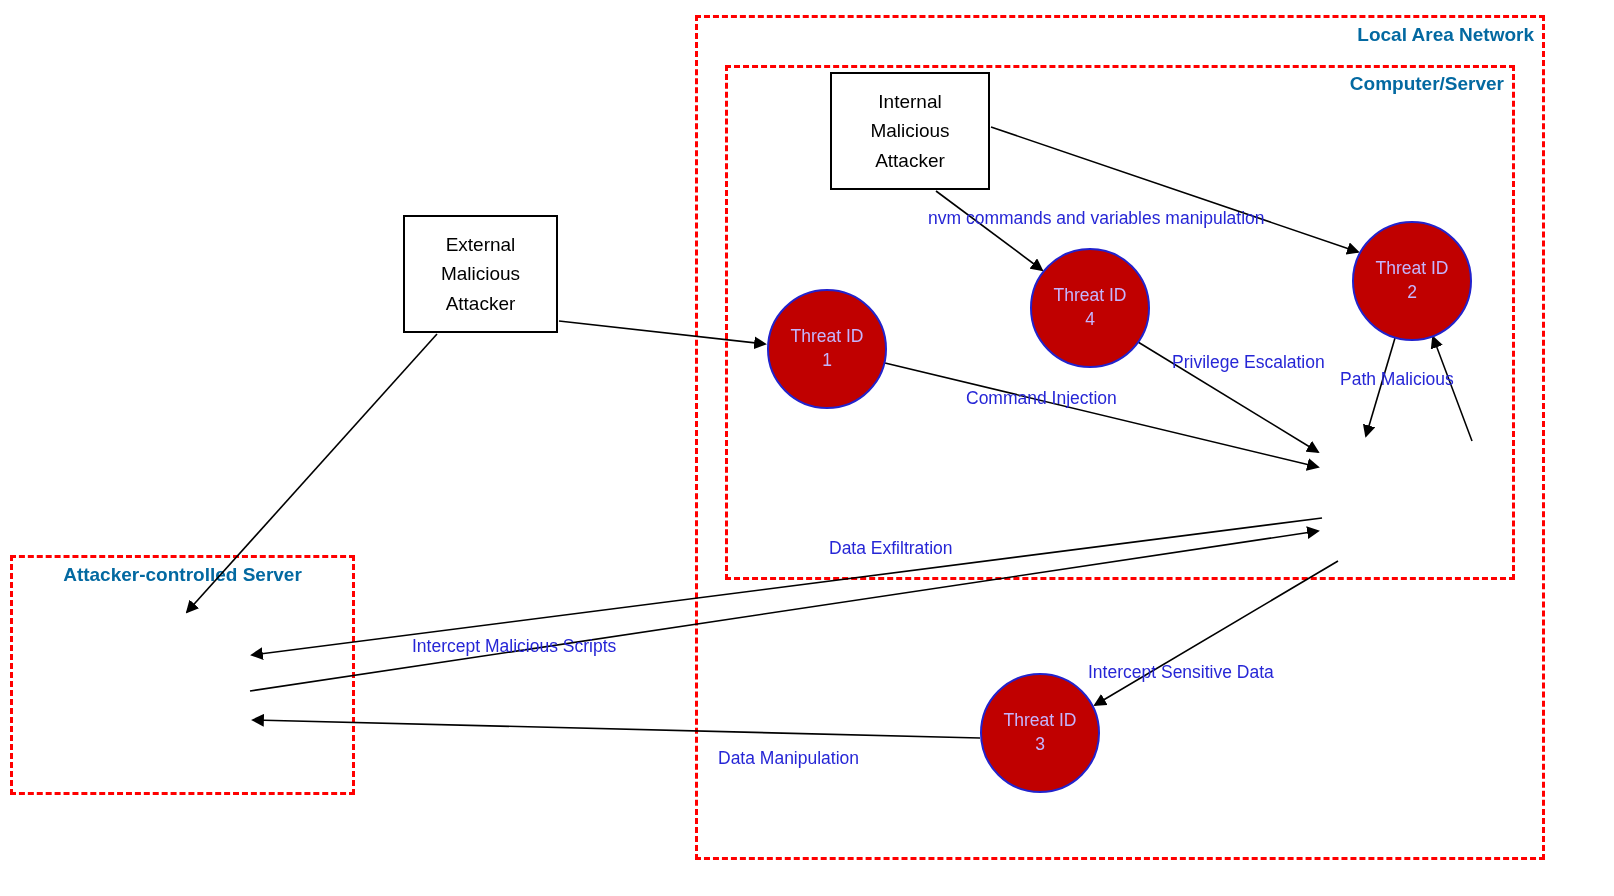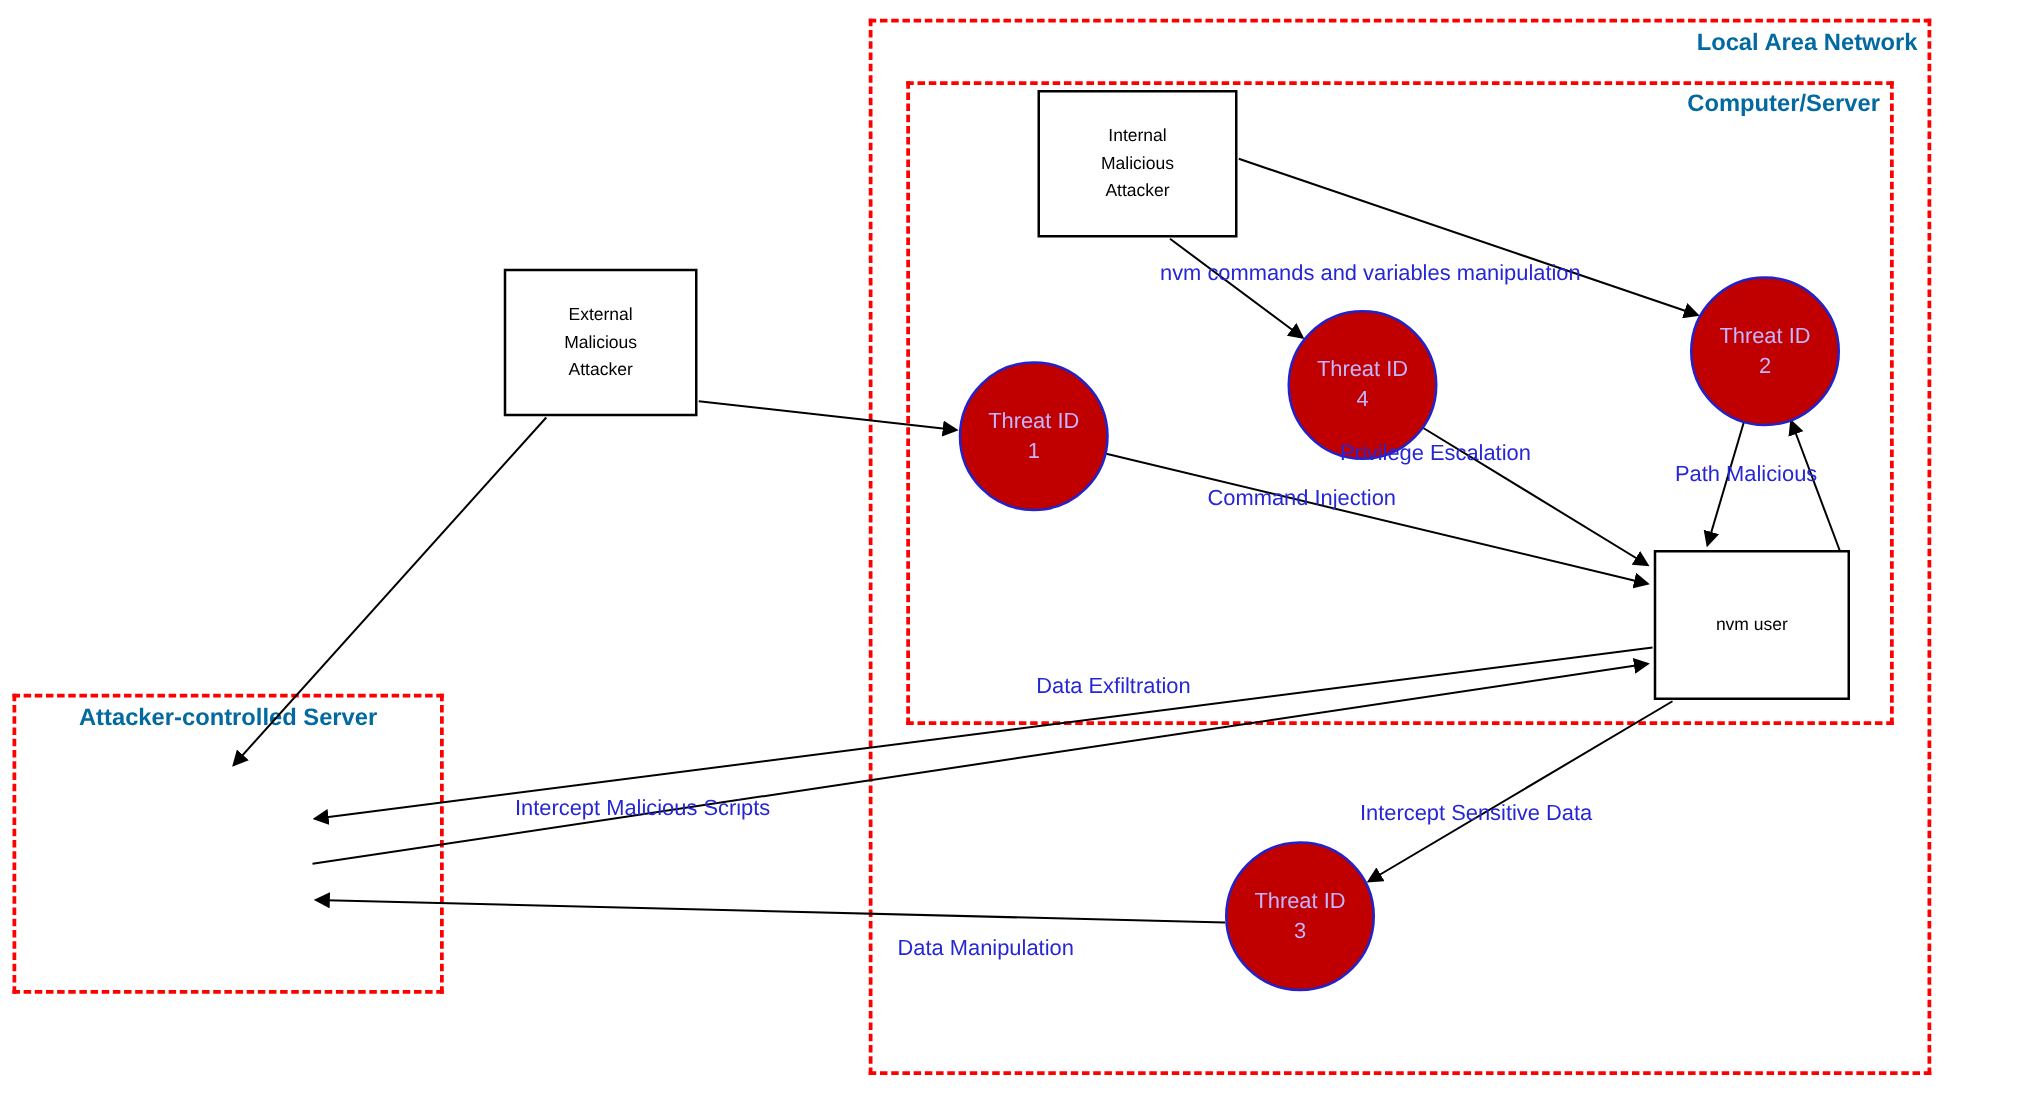--- a/index.html
+++ b/index.html
@@ -49,7 +49,7 @@
     align-items: center;
     justify-content: center;
     text-align: center;
-    font-size: 14px;
+    font-size: 19px;
     line-height: 1.55;
     white-space: pre-line;
     z-index: 3;

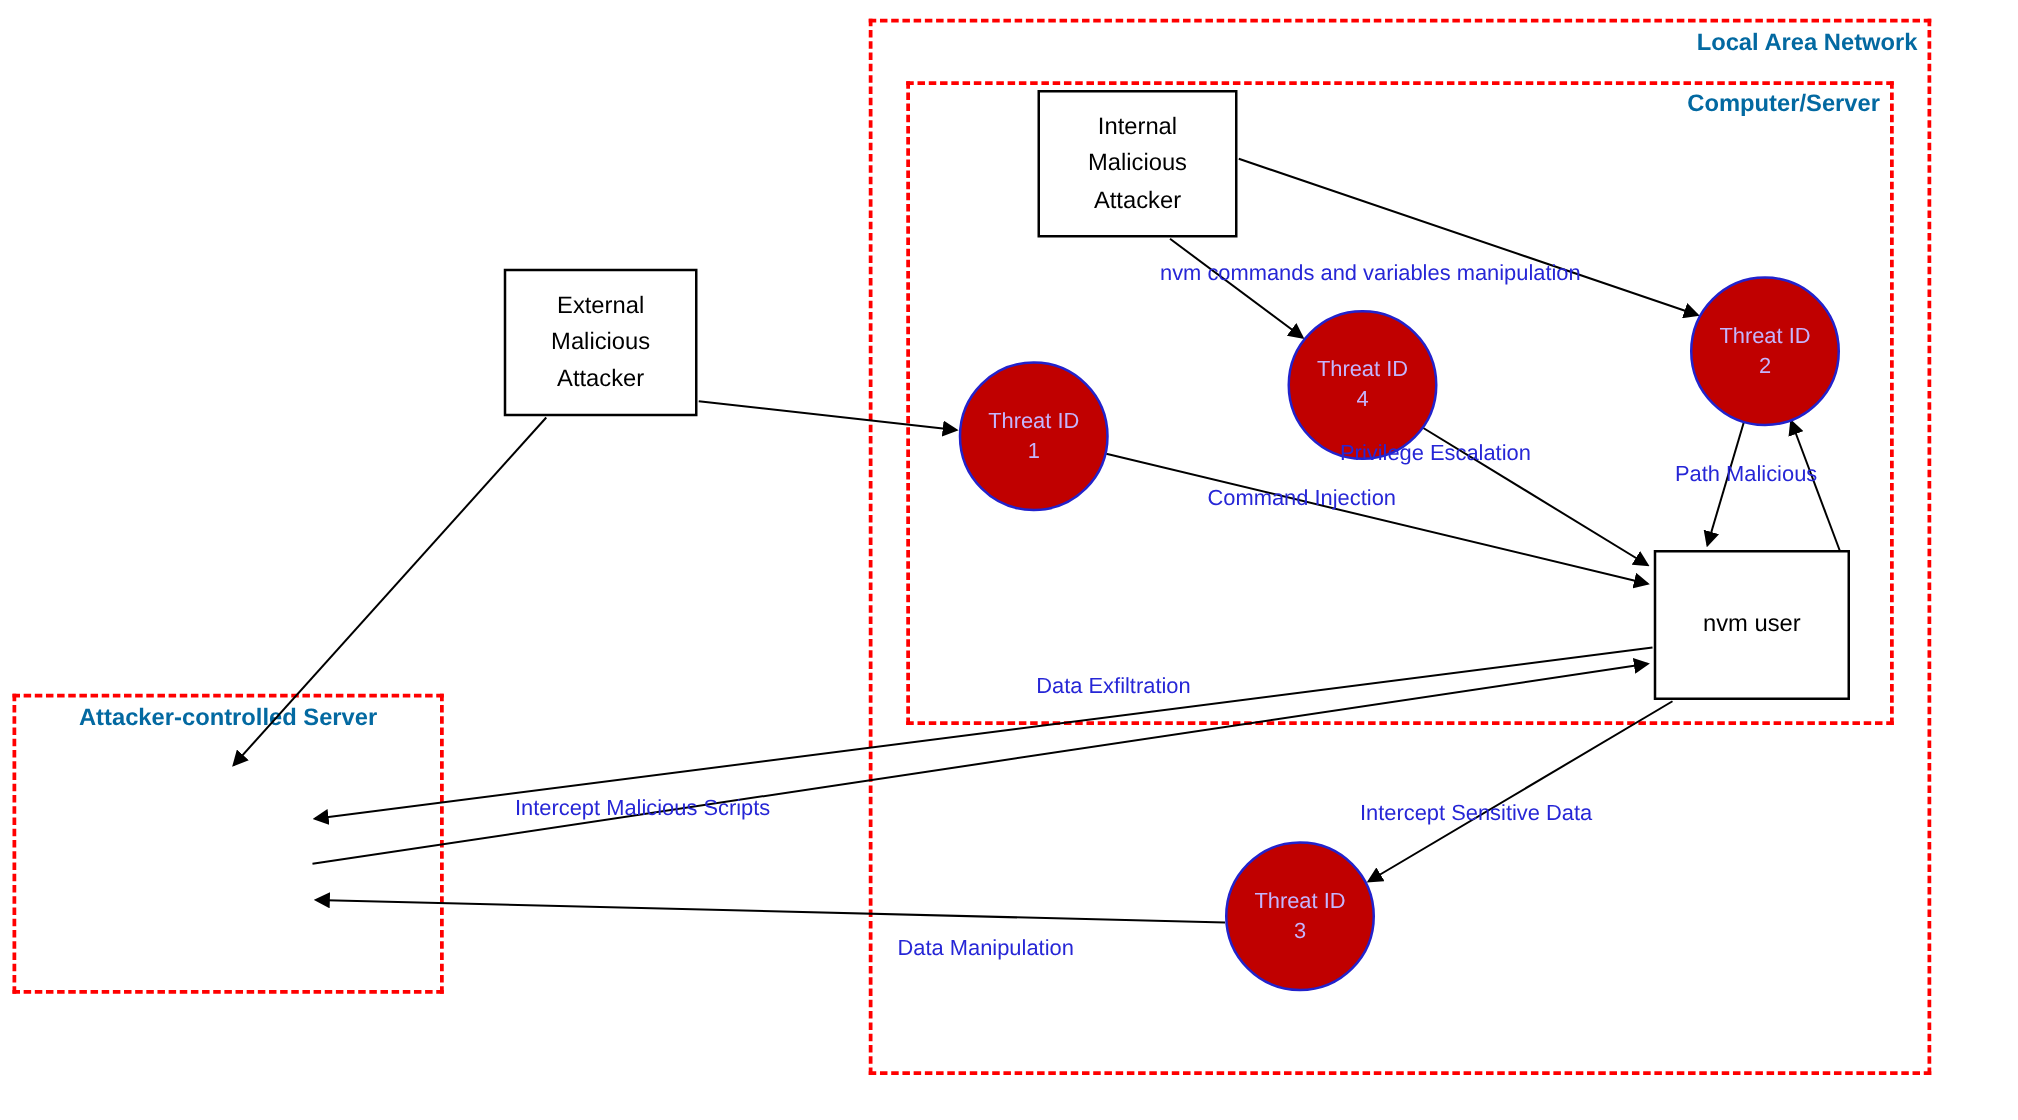--- a/index.html
+++ b/index.html
@@ -157,7 +157,7 @@
 
   <div class="flow-label" style="left:928px; top:208px;">nvm commands and variables manipulation</div>
 
-  <div class="flow-label" style="left:1072px; top:352px;">Privilege Escalation</div>
+  <div class="flow-label" style="left:1172px; top:352px;">Privilege Escalation</div>
 
   <div class="flow-label" style="left:1340px; top:369px;">Path Malicious</div>
 

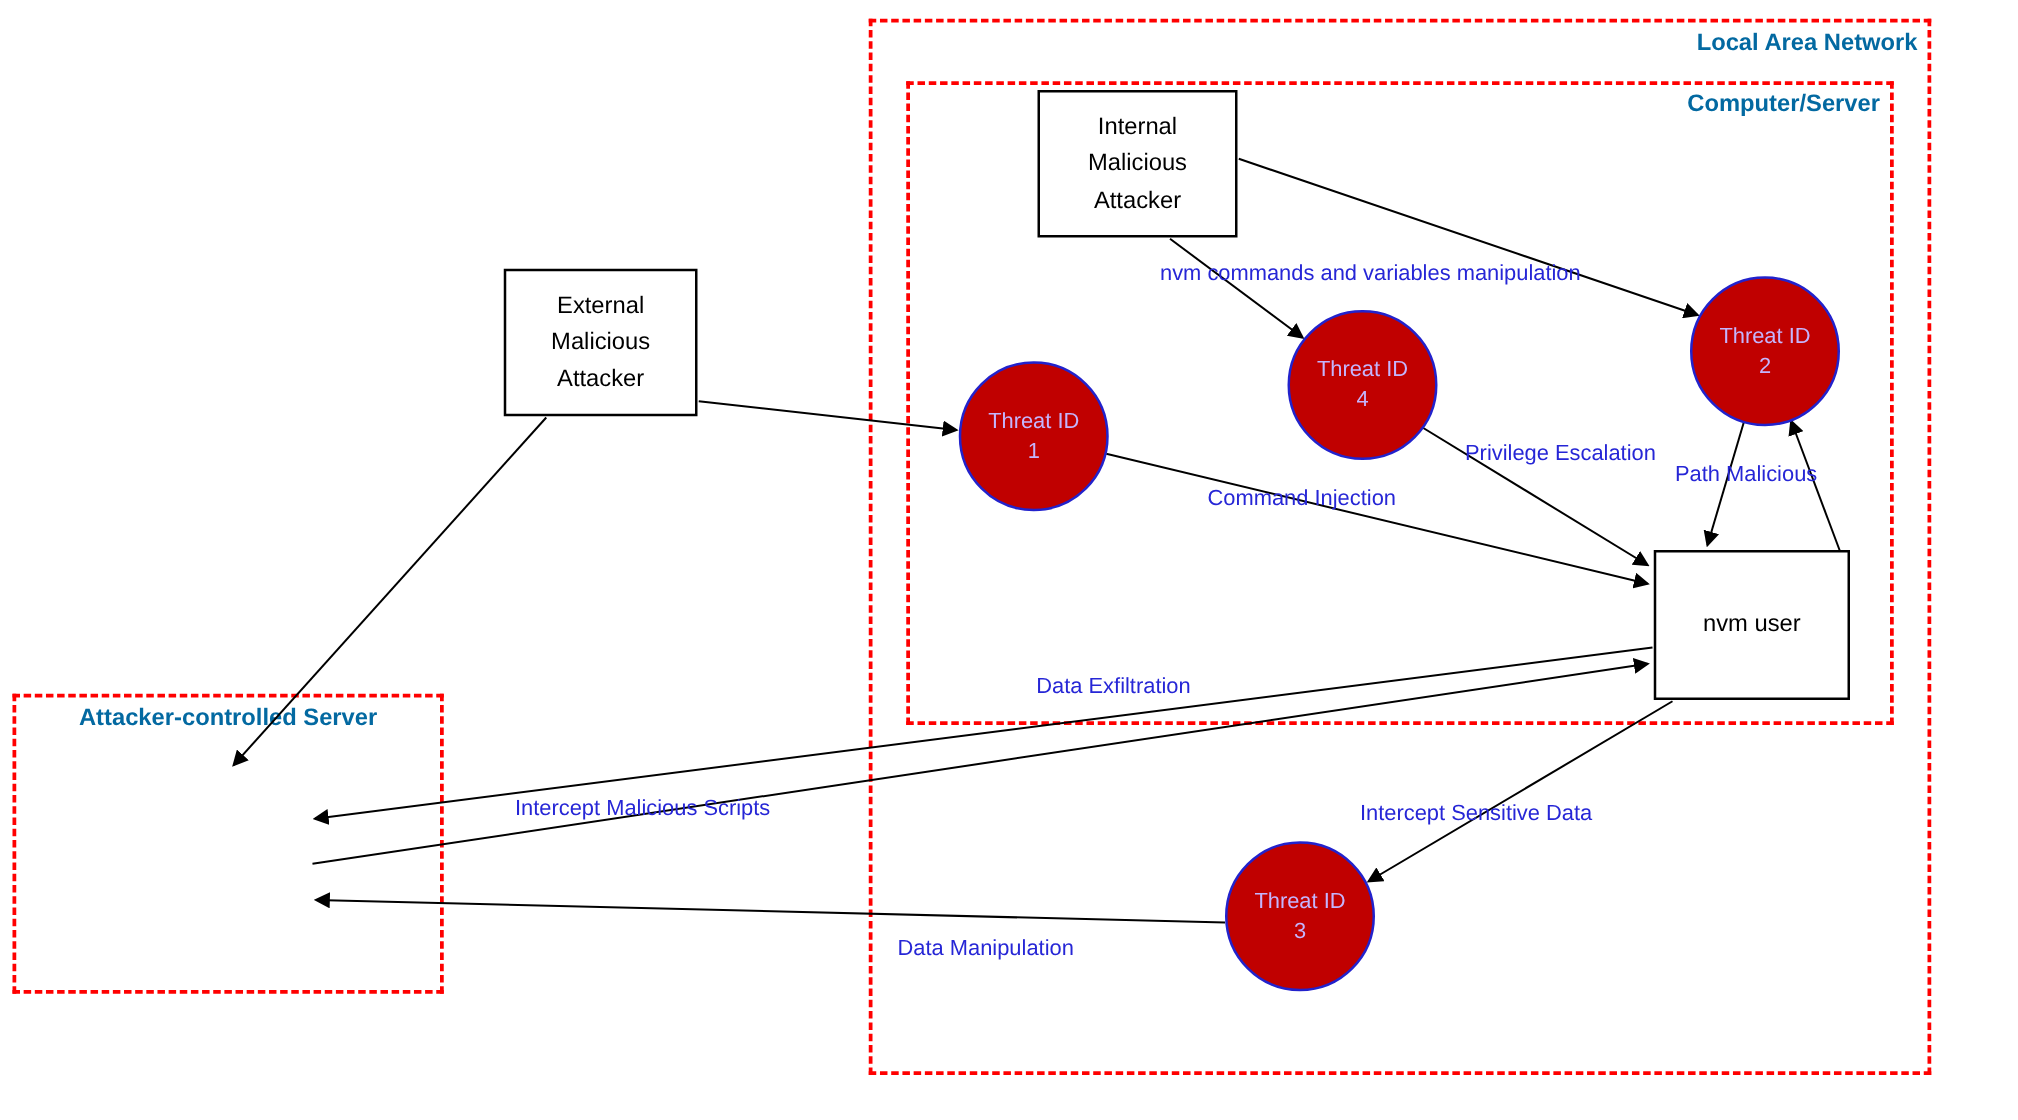--- a/index.html
+++ b/index.html
@@ -130,9 +130,6 @@
 Attacker</span>
   </div>
 
-  <div class="node" style="left:1323px; top:440px; width:157px; height:120px;">
-    <span>nvm user</span>
-  </div>
 
 
   <div class="threat" style="left:767px; top:289px;">

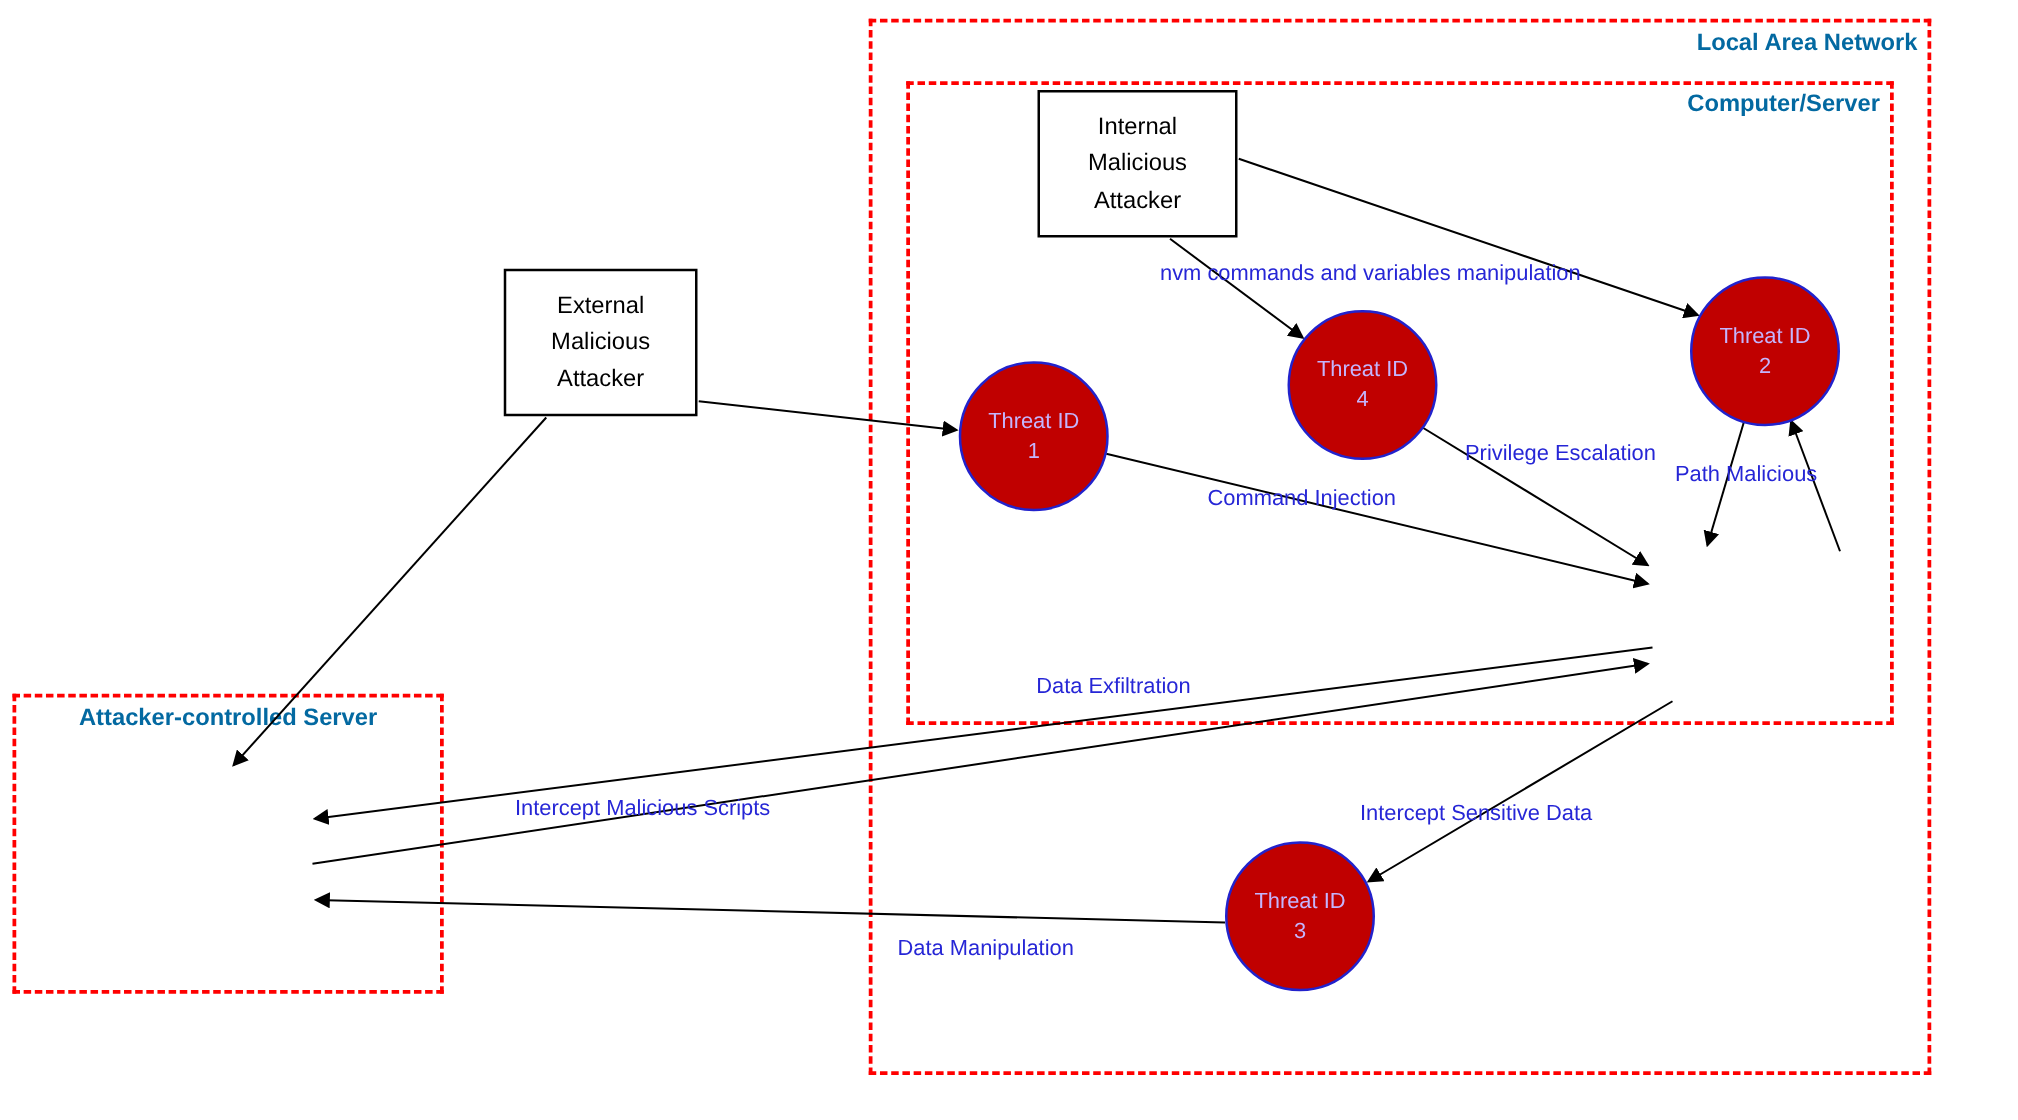--- a/index.html
+++ b/index.html
@@ -164,7 +164,7 @@
 
   <div class="flow-label" style="left:412px; top:636px;">Intercept Malicious Scripts</div>
 
-  <div class="flow-label" style="left:1088px; top:640px;">Intercept Sensitive Data</div>
+  <div class="flow-label" style="left:1088px; top:662px;">Intercept Sensitive Data</div>
 
   <div class="flow-label" style="left:718px; top:748px;">Data Manipulation</div>
 

